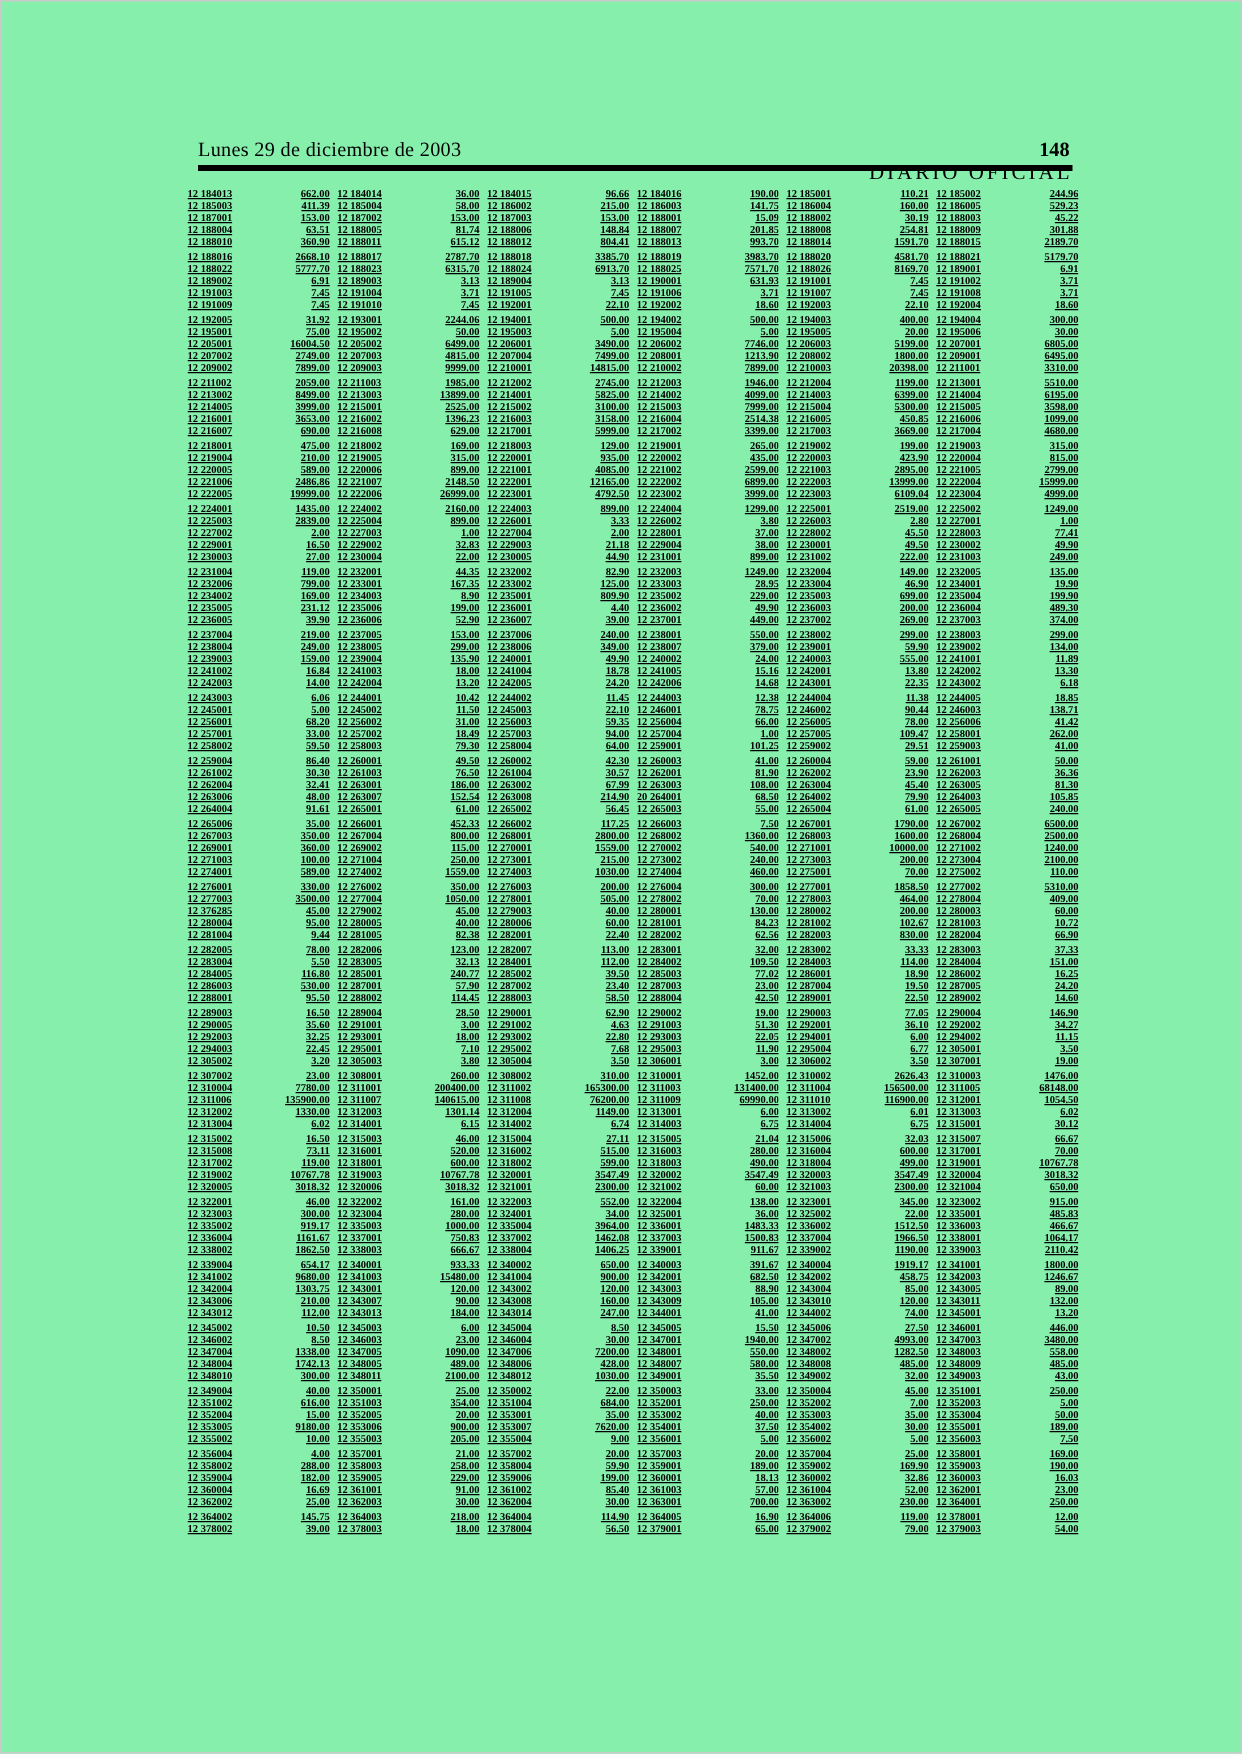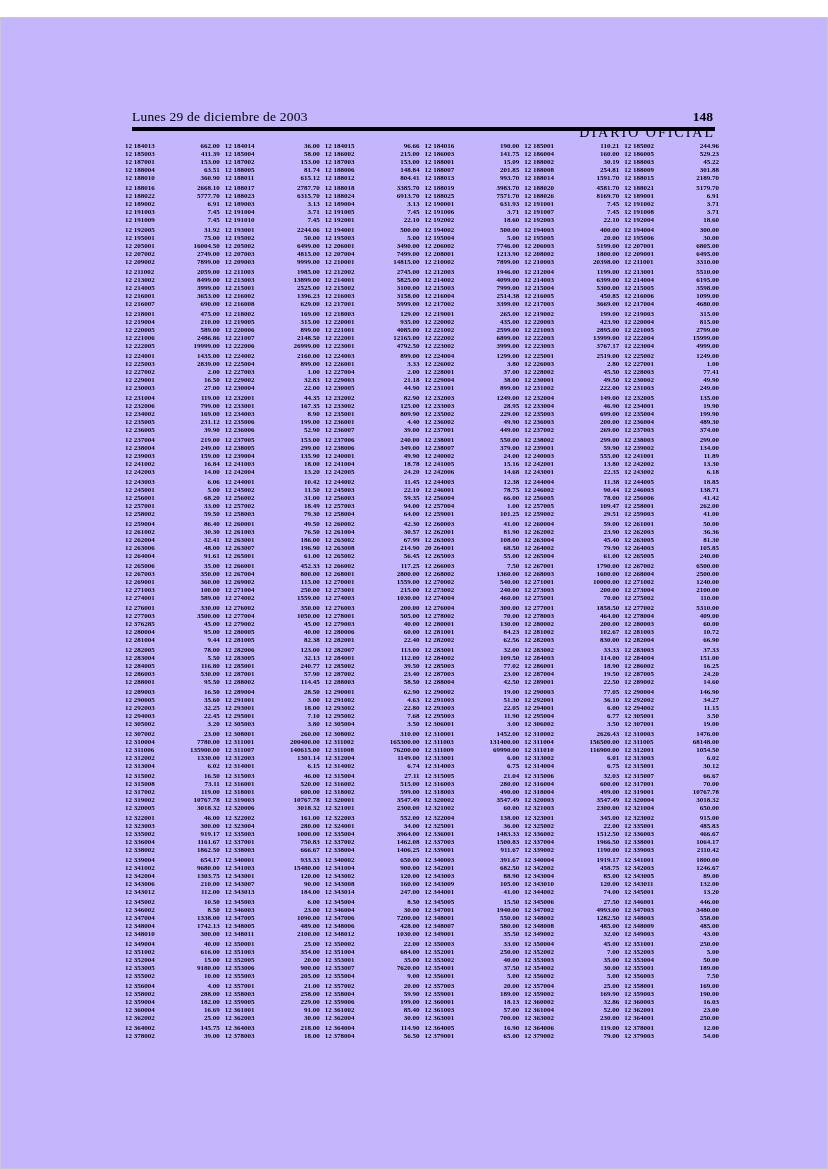--- a/index.html
+++ b/index.html
@@ -10,7 +10,7 @@
   }
   .page{
     position:absolute;inset:0;box-sizing:border-box;
-    border:1px solid #c9c9c9;background:#c4b5fd;margin-top:17px;
+    border:1px solid #c9c9c9;background:#86efac;
   }
   .header{
     position:absolute;left:131px;top:91px;width:583px;height:16px;

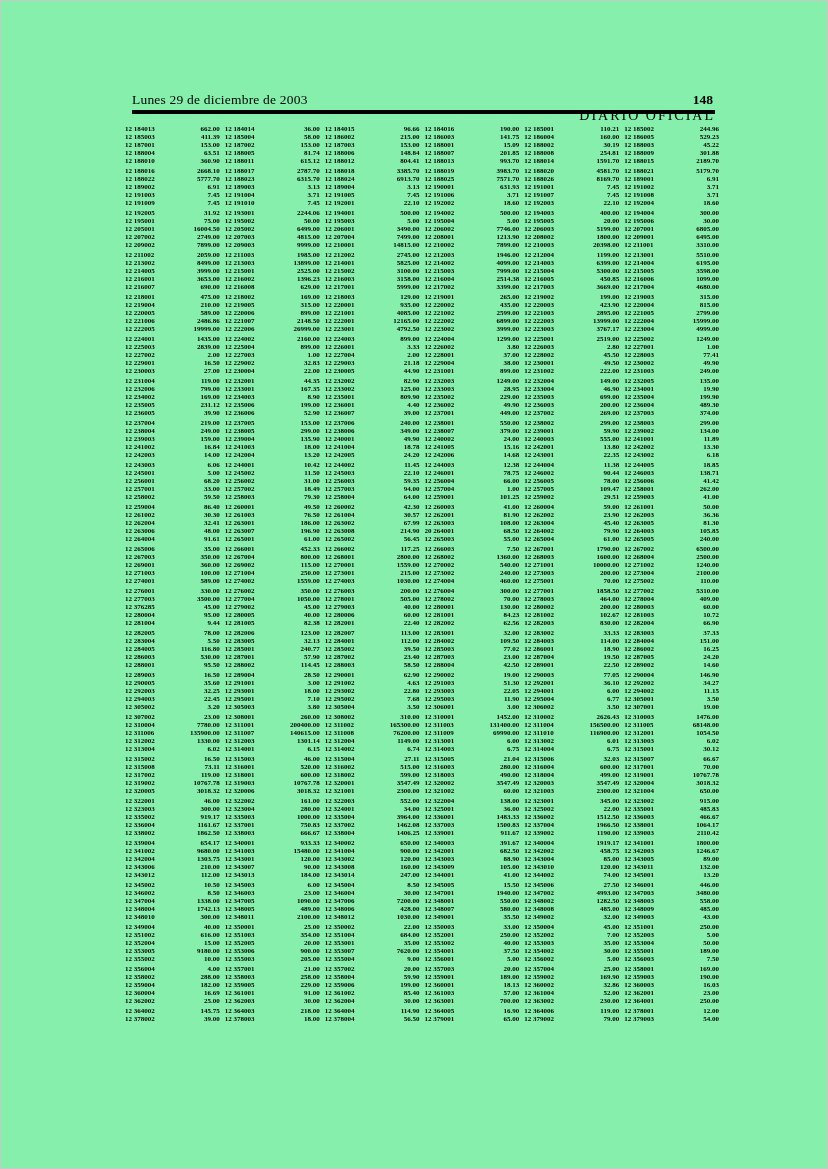--- a/index.html
+++ b/index.html
@@ -28,7 +28,7 @@
   }
   .table{
     position:absolute;left:124px;top:124px;width:594px;
-    font-size:7px;font-weight:700;
+    font-size:7px;font-weight:700;text-decoration:underline;
   }
   .row{
     display:grid;grid-template-columns:repeat(6,1fr);column-gap:5px;

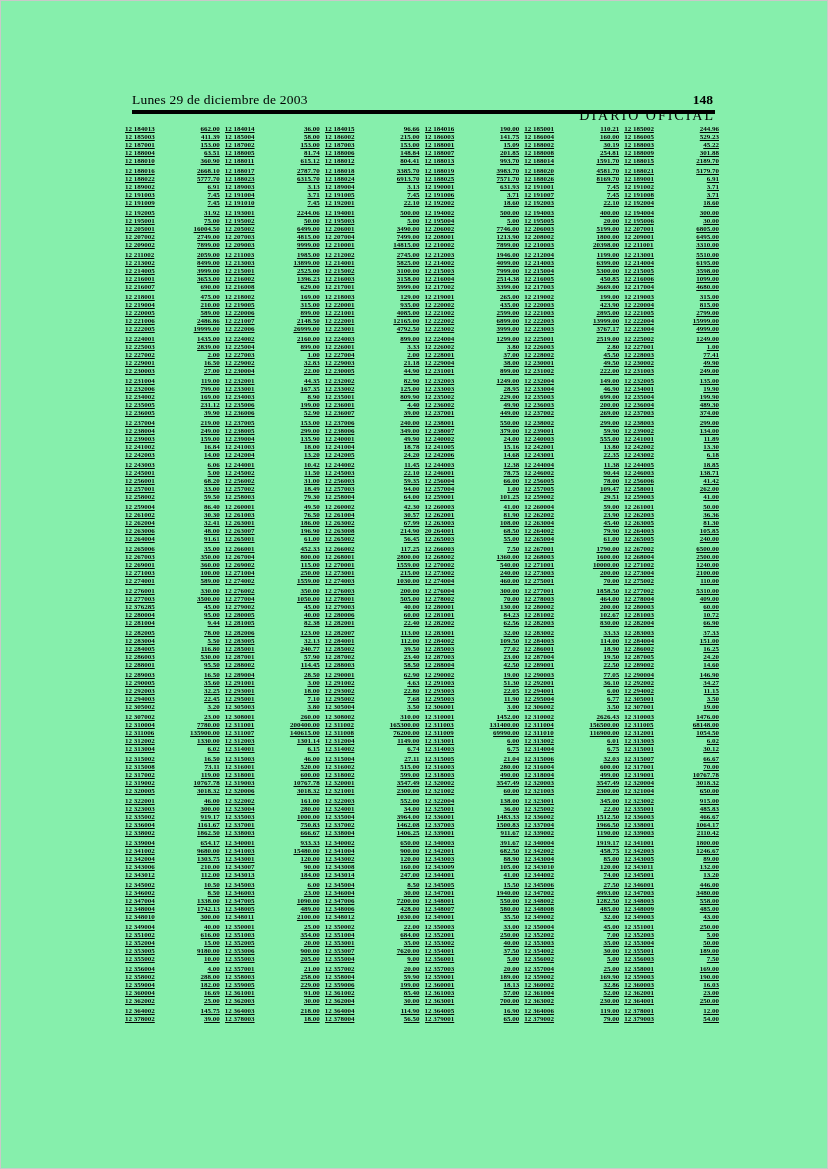--- a/index.html
+++ b/index.html
@@ -693,7 +693,7 @@
         </div>
         <div class="pair">
           <span class="code">12 223003</span>
-          <span class="val">3767.17</span>
+          <span class="val">6109.04</span>
         </div>
         <div class="pair">
           <span class="code">12 223004</span>

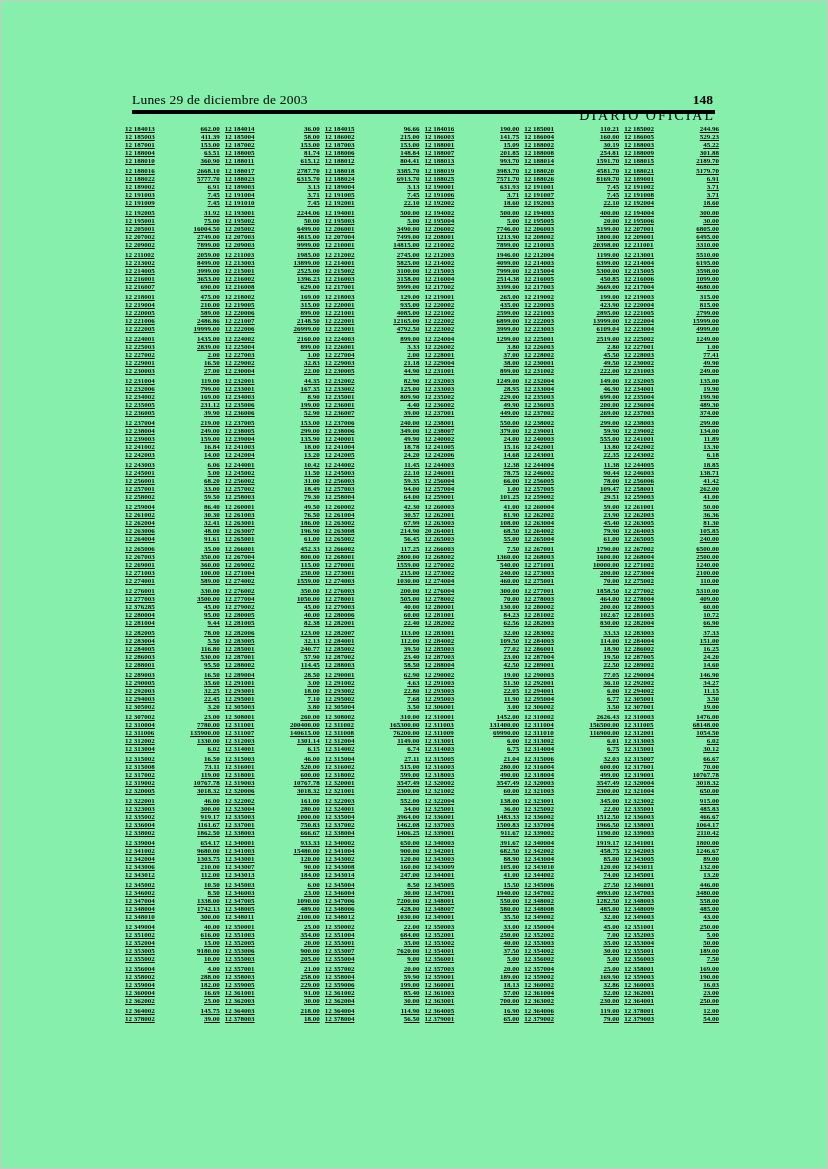--- a/index.html
+++ b/index.html
@@ -1305,7 +1305,7 @@
         </div>
         <div class="pair">
           <span class="code">12 263007</span>
-          <span class="val">196.90</span>
+          <span class="val">152.54</span>
         </div>
         <div class="pair">
           <span class="code">12 263008</span>

